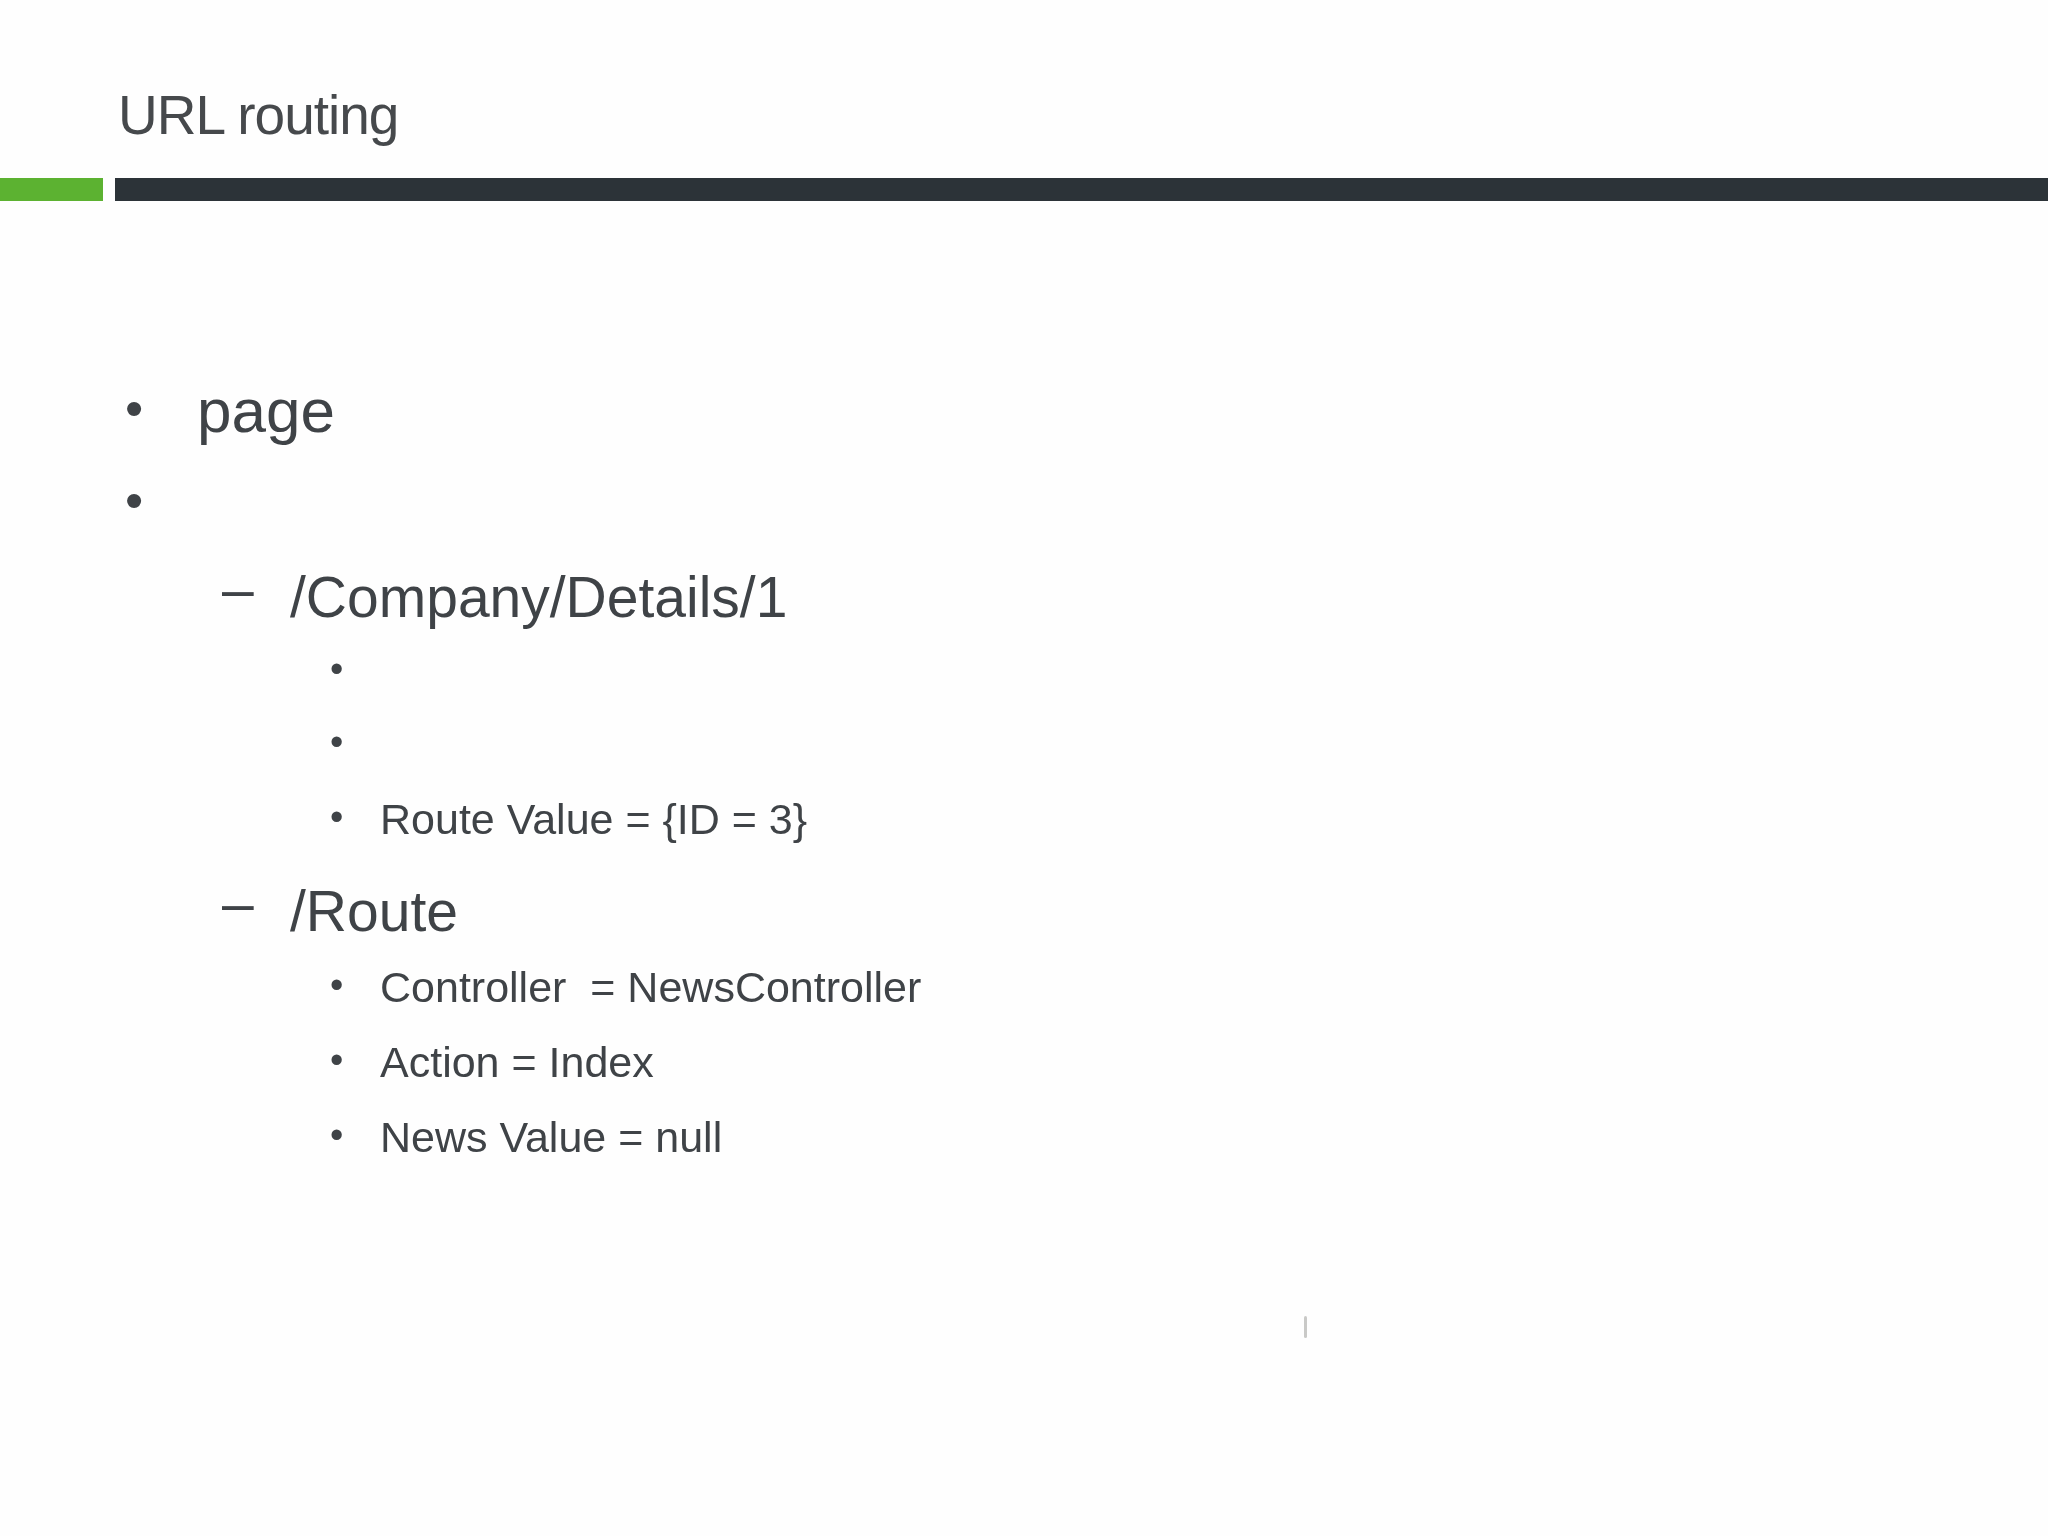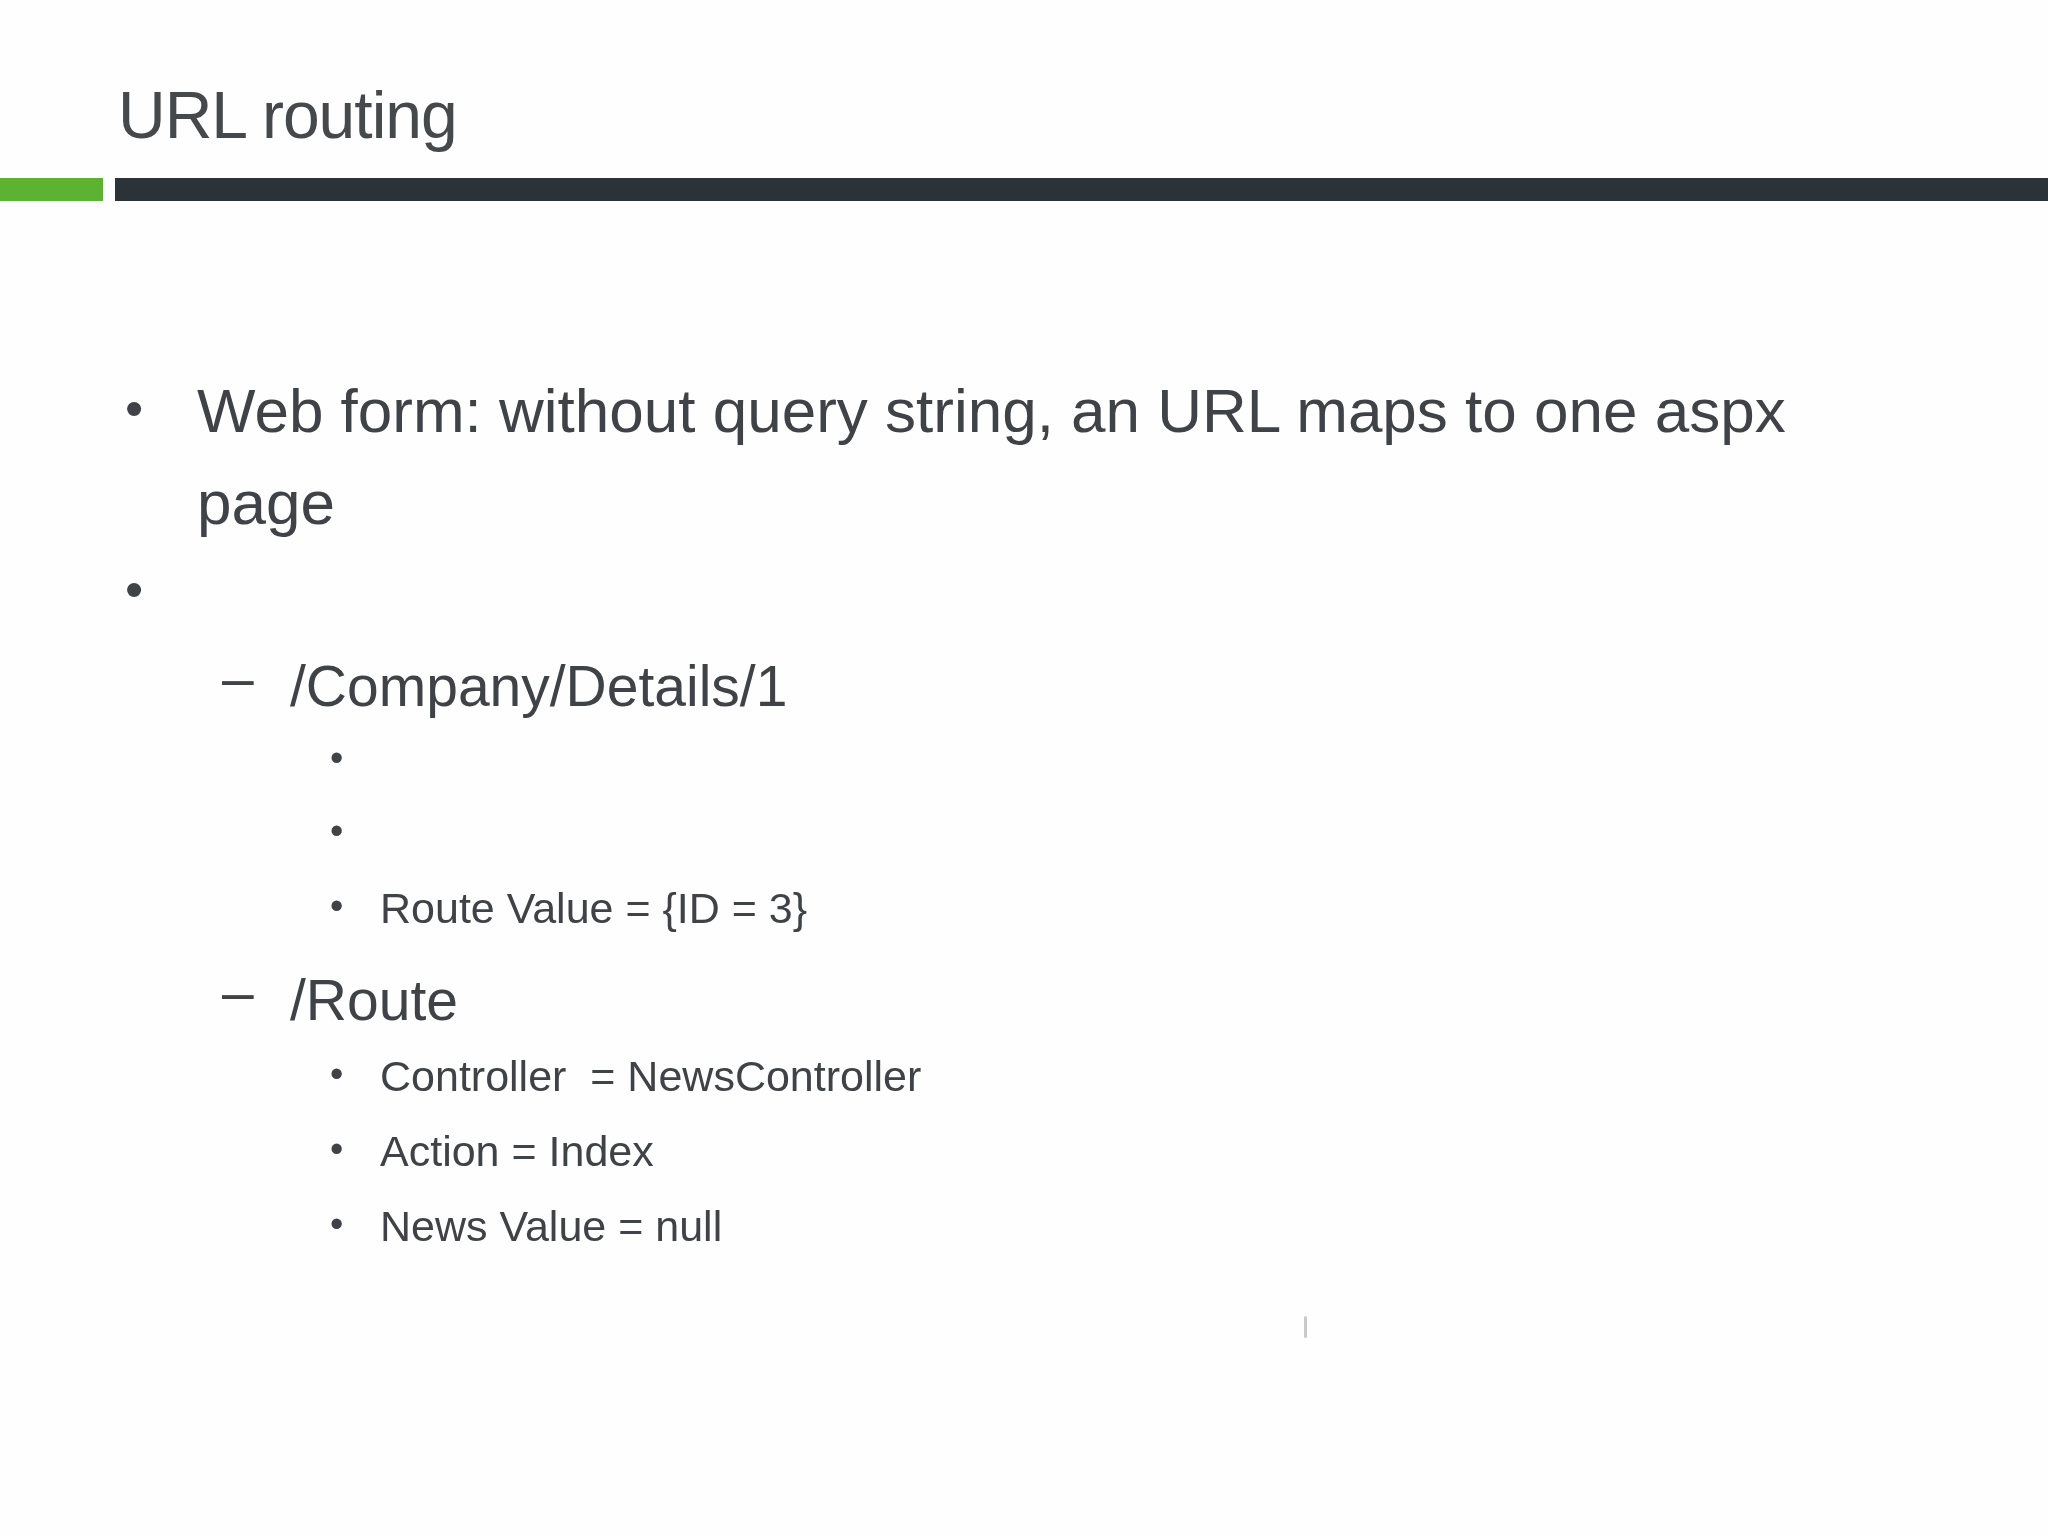--- a/index.html
+++ b/index.html
@@ -24,7 +24,7 @@
     position: absolute;
     left: 118px;
     top: 70px;
-    font-size: 66px;
+    font-size: 55px;
     line-height: 90px;
     font-weight: 400;
     color: #46494c;

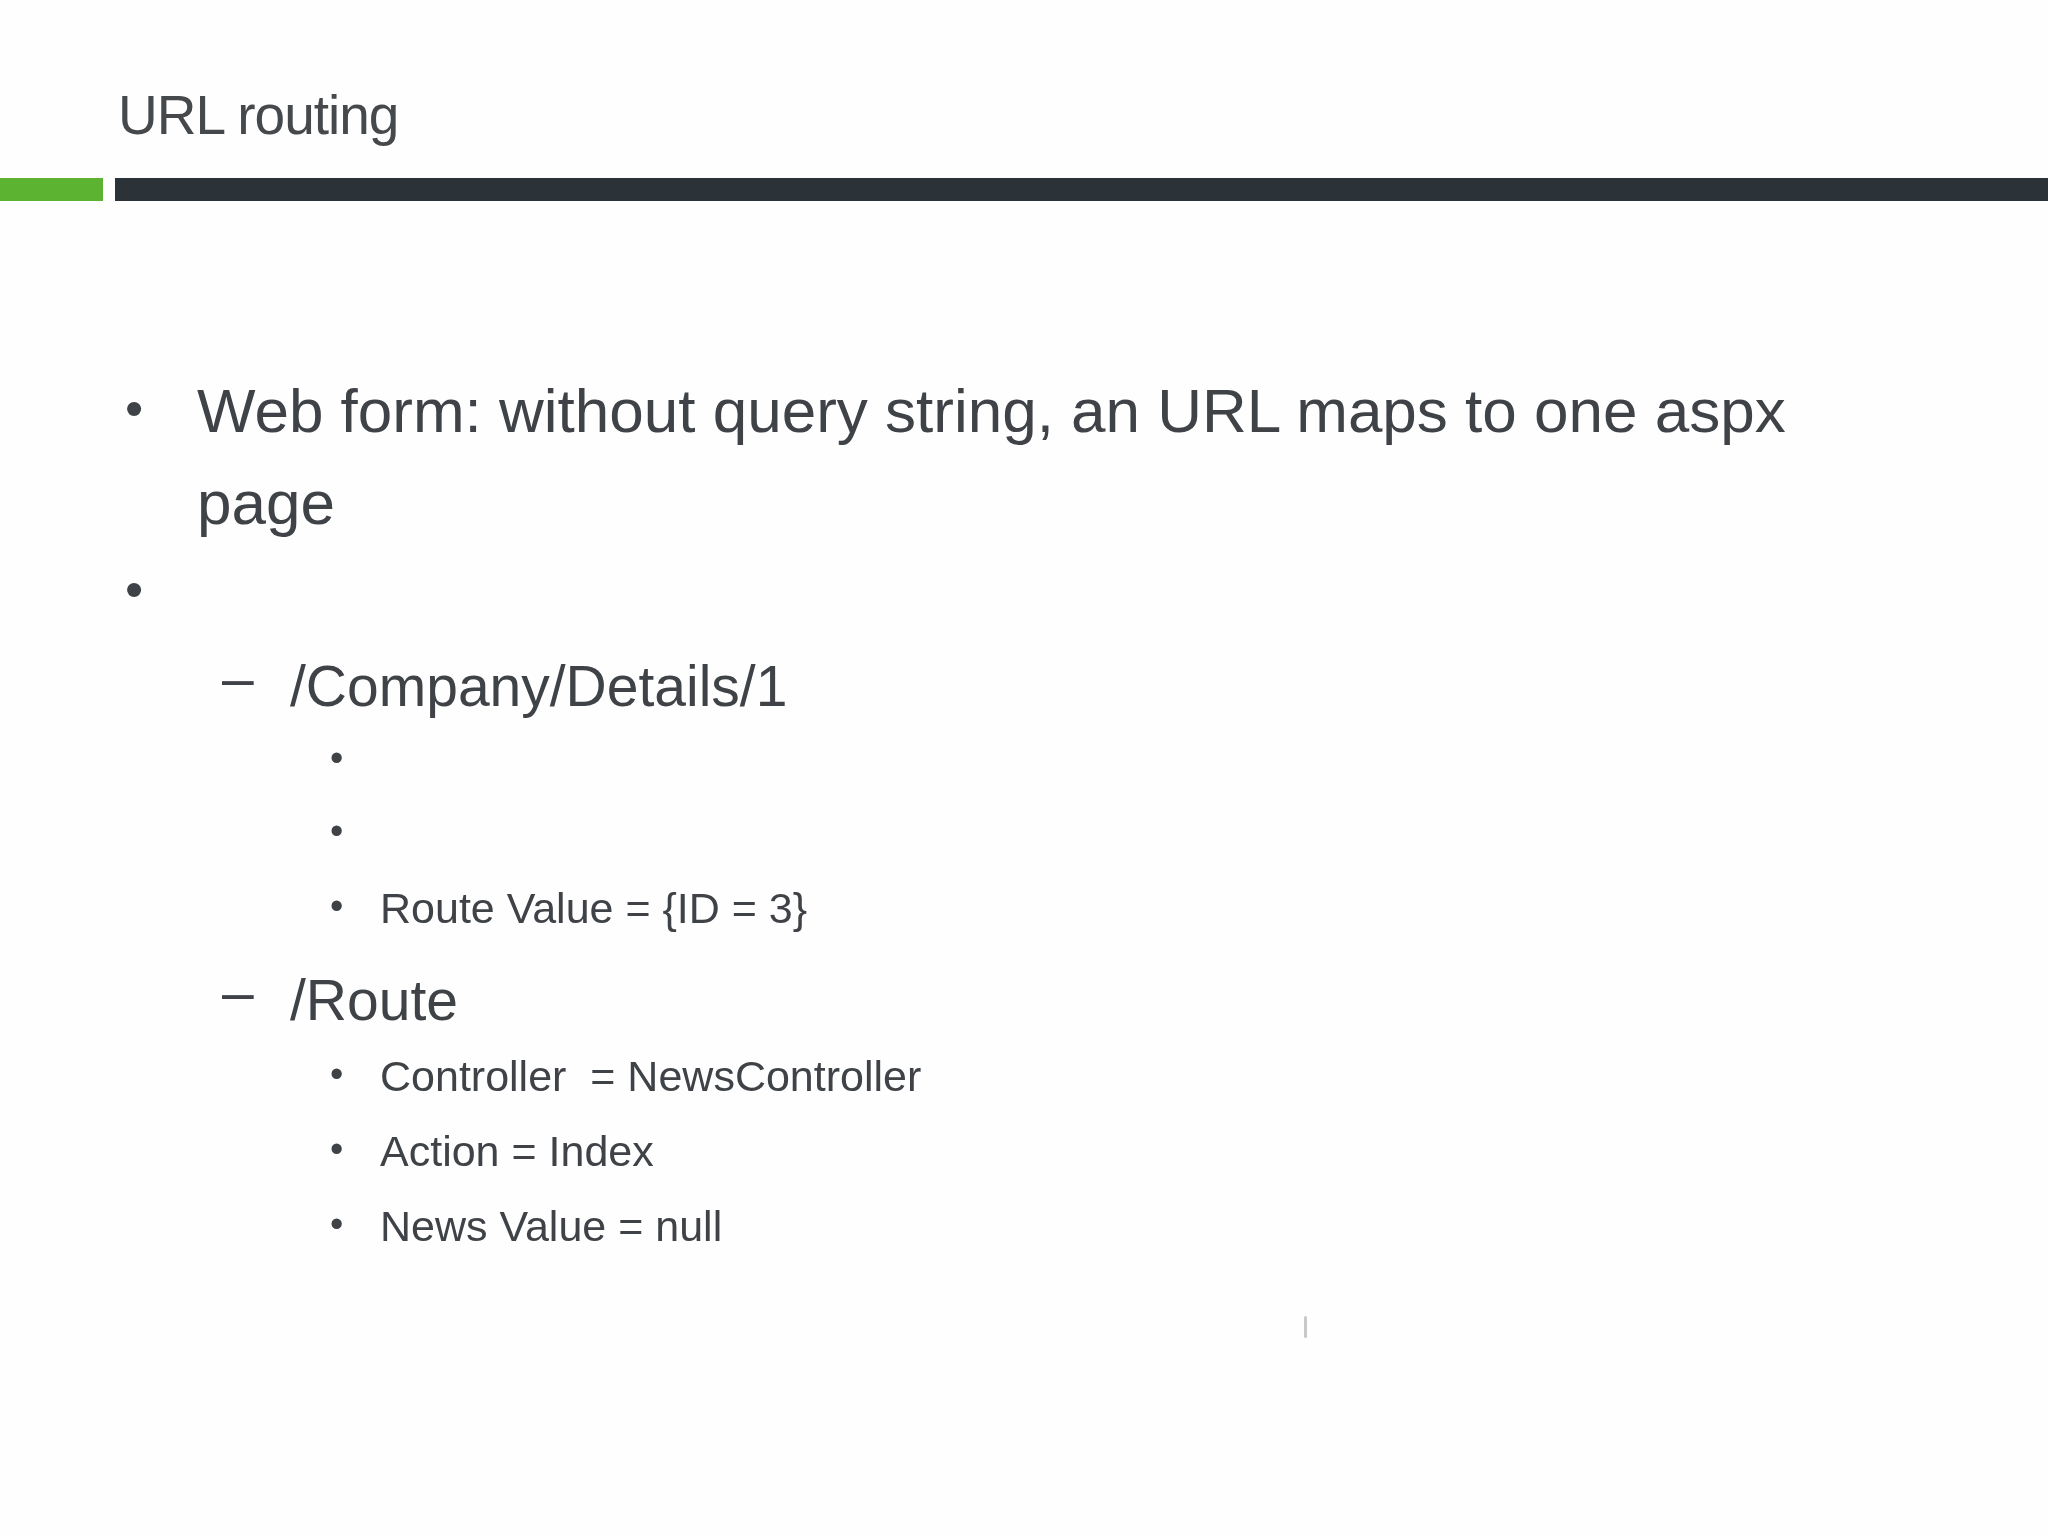--- a/index.html
+++ b/index.html
@@ -132,7 +132,6 @@
     <div class="item l1">
       <span class="marker">•</span>
       <div class="text-block">
-        <div class="text">Web form: without query string, an URL maps to one aspx</div>
         <div class="text">page</div>
       </div>
     </div>

